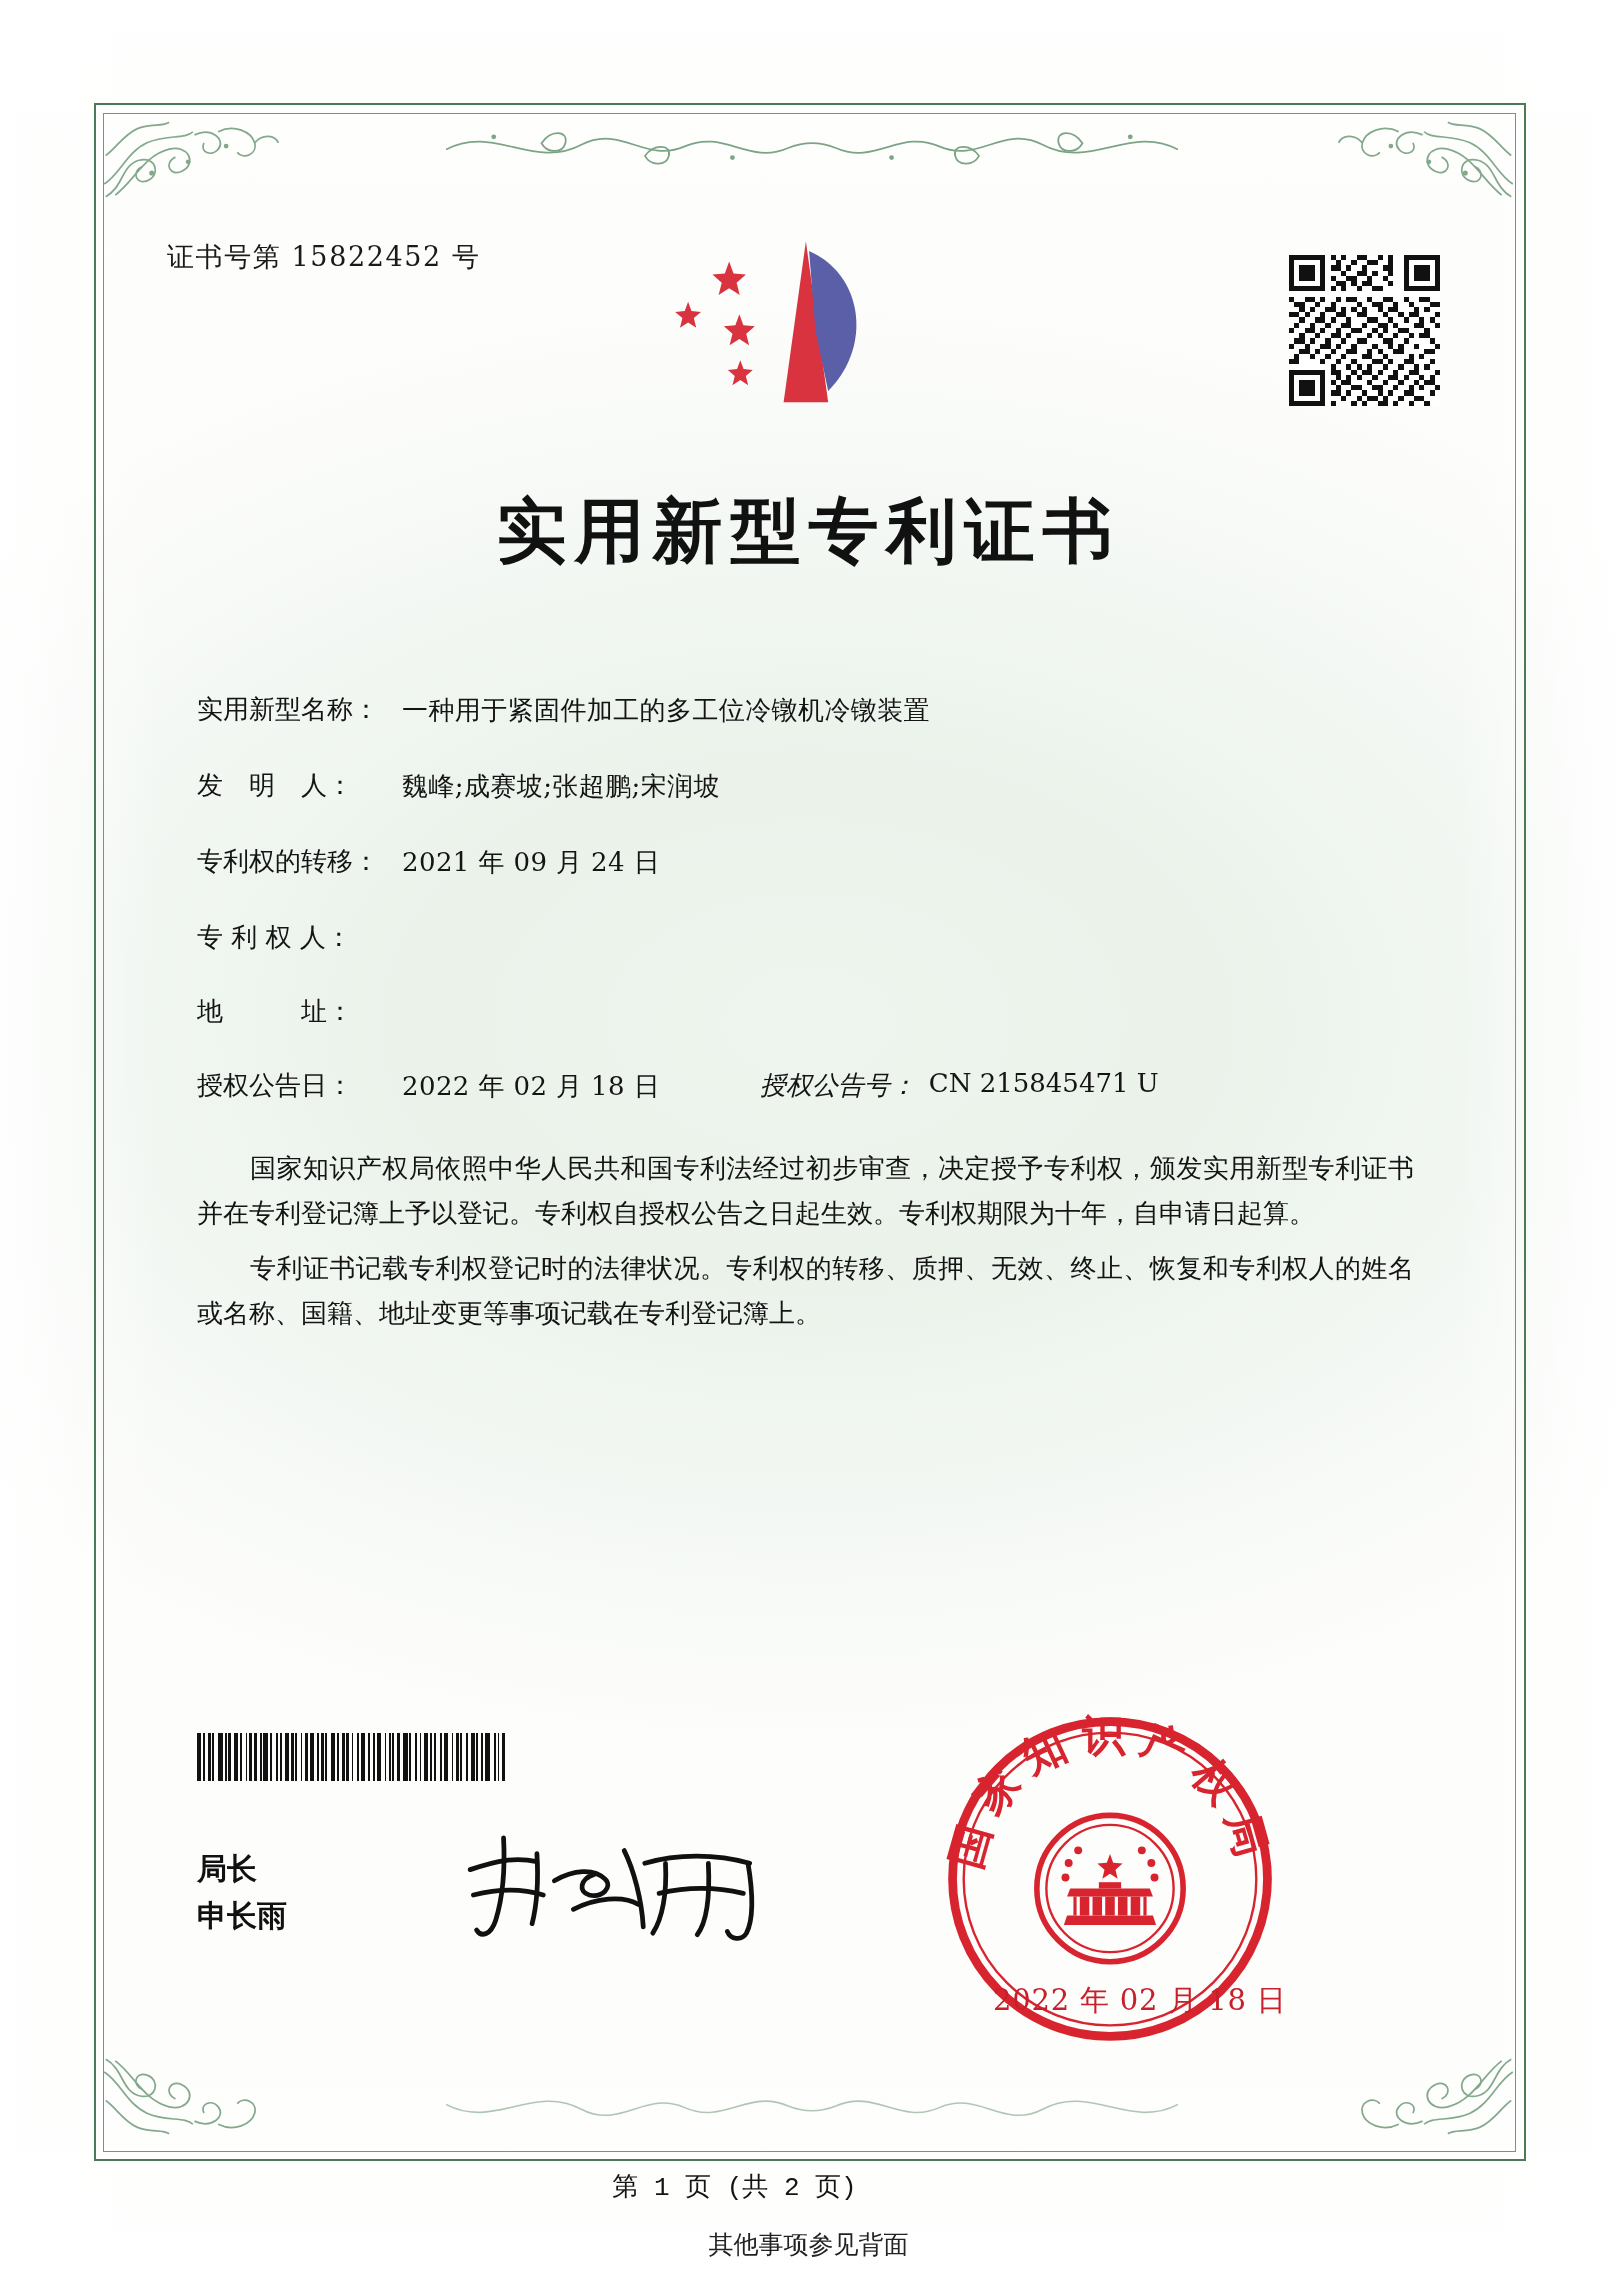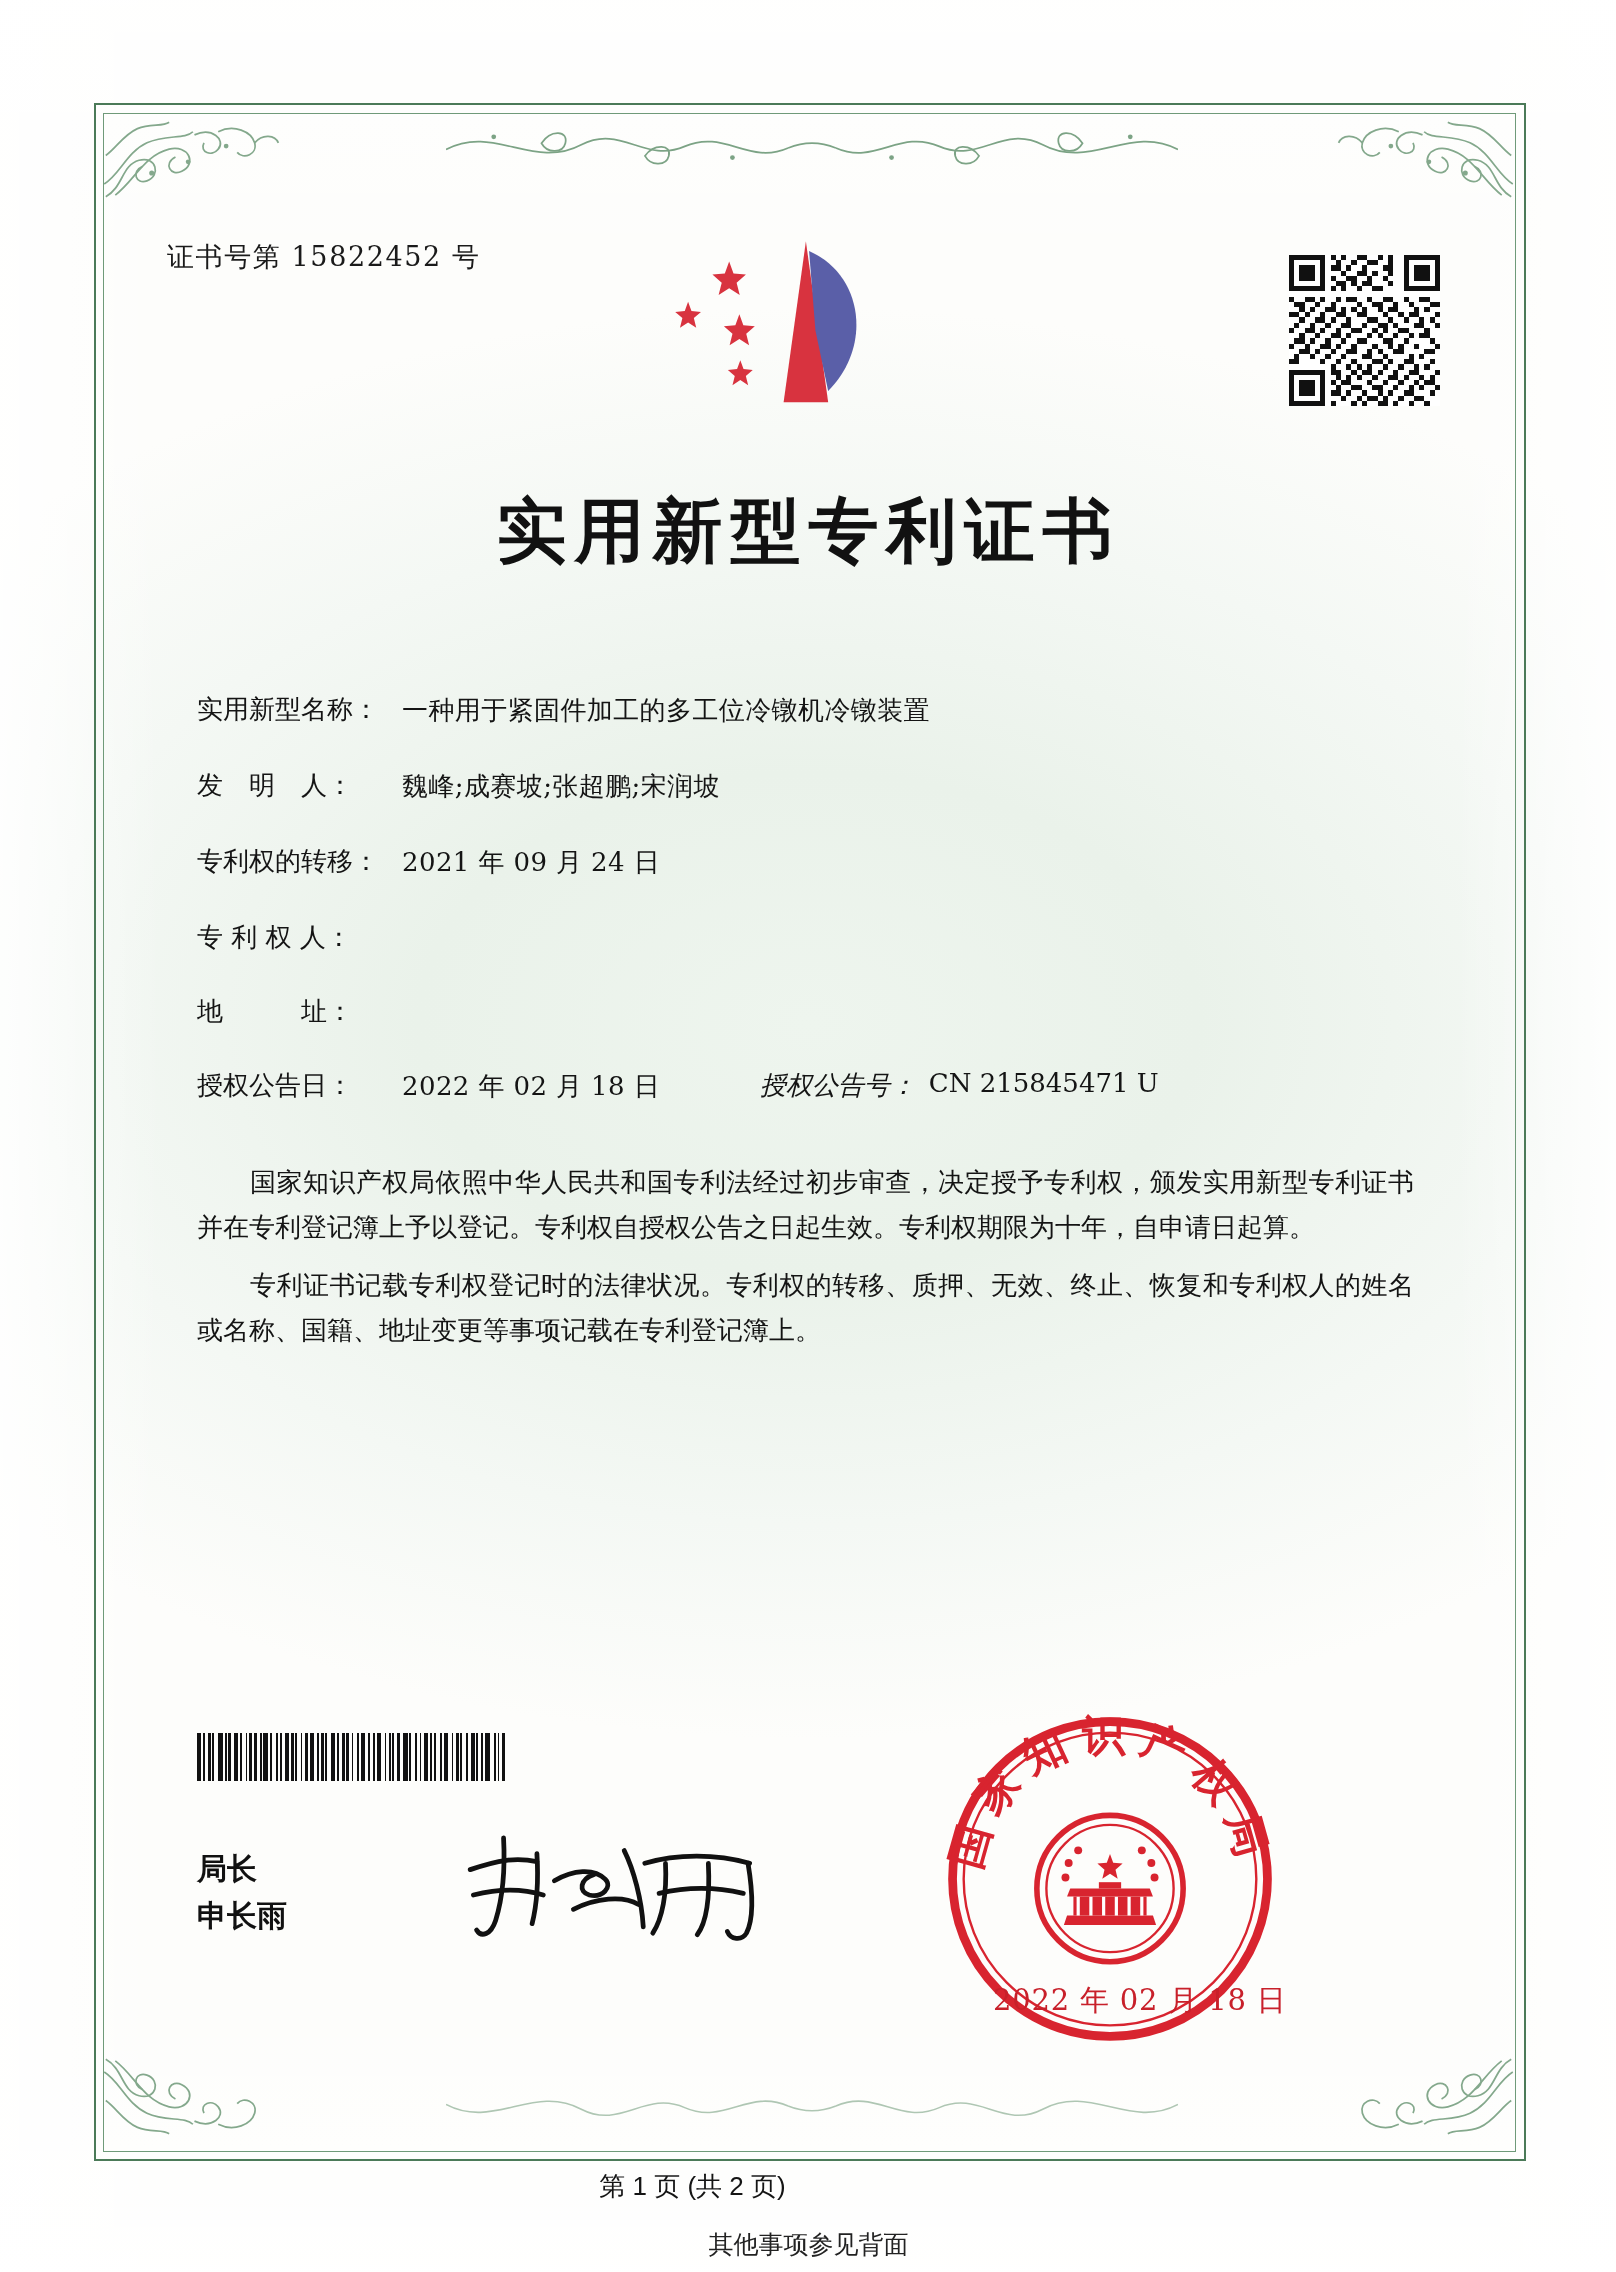--- a/index.html
+++ b/index.html
@@ -189,7 +189,7 @@
     text-align: justify;
   }
   .paras p {
-    margin: 14px 0 11px 0;
+    margin: 0 0 11px 0;
     text-indent: 53px;
   }
 

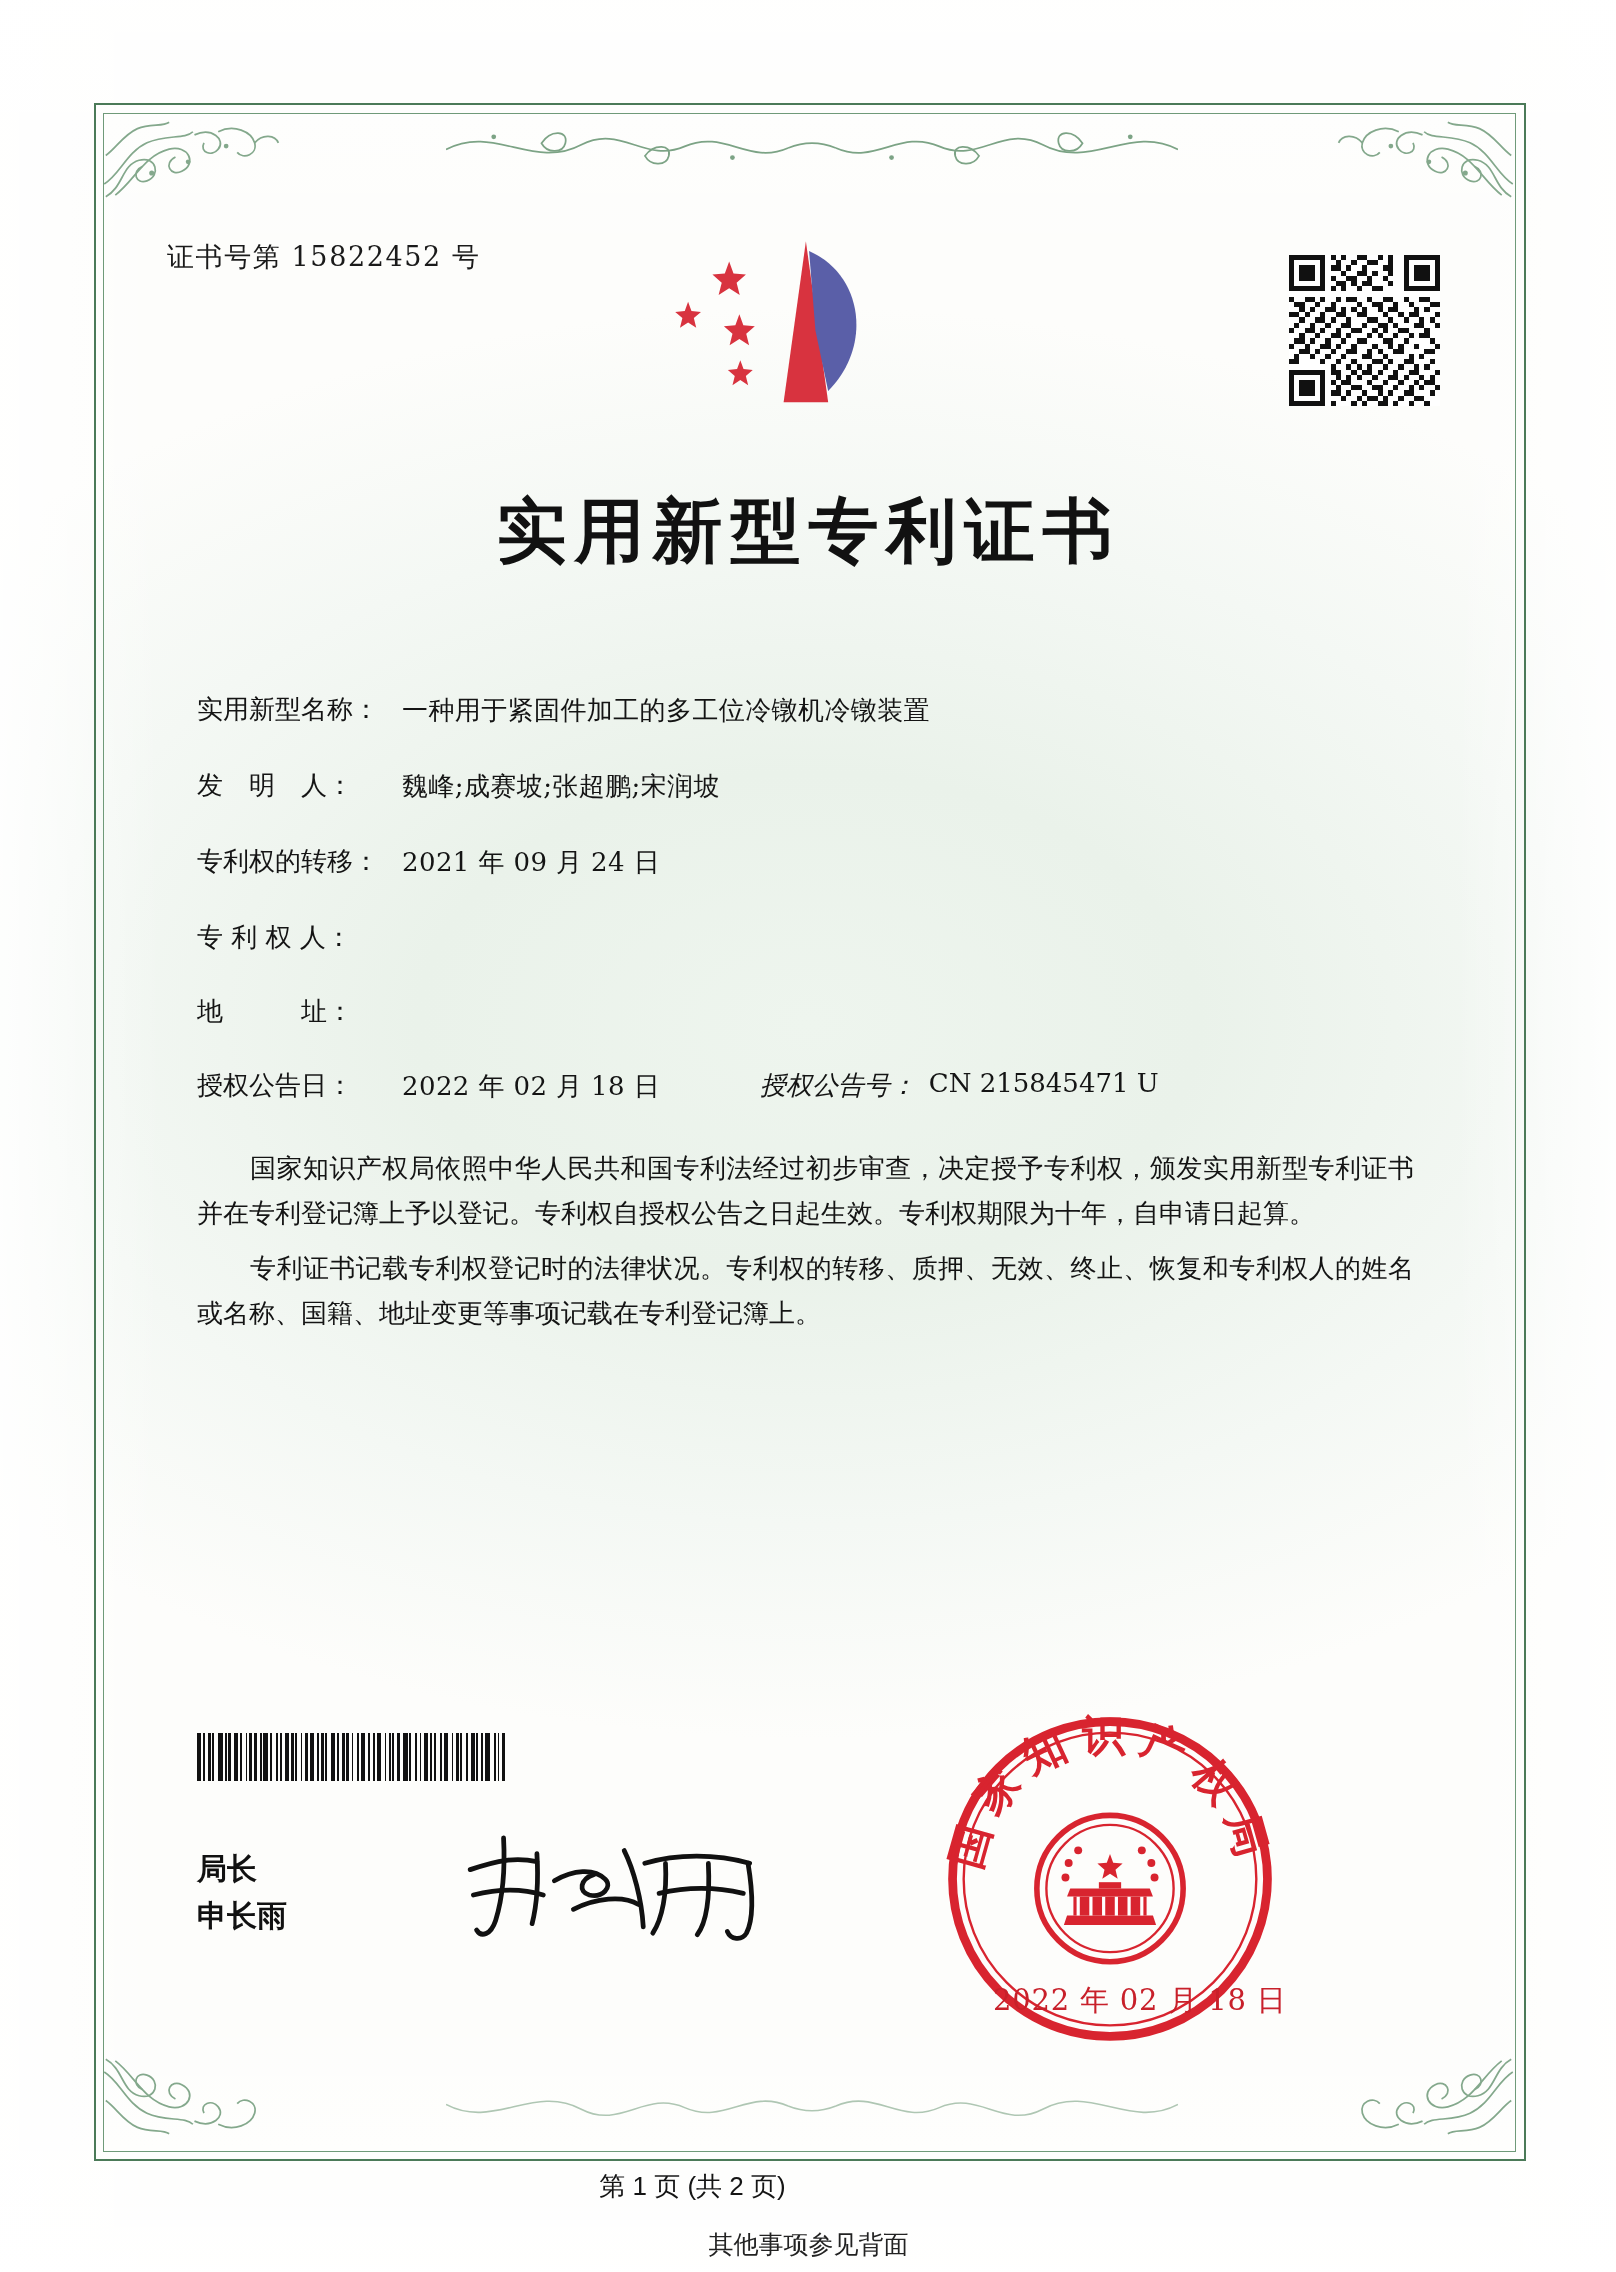--- a/index.html
+++ b/index.html
@@ -259,7 +259,8 @@
     text-align: center;
     font-size: 26px;
     color: #141414;
-    font-family: Liberation Sans, sans-serif;
+    font-family: Liberation Mono, monospace;
+    padding-left: 42px;
   }
   .back-note {
     position: absolute;

